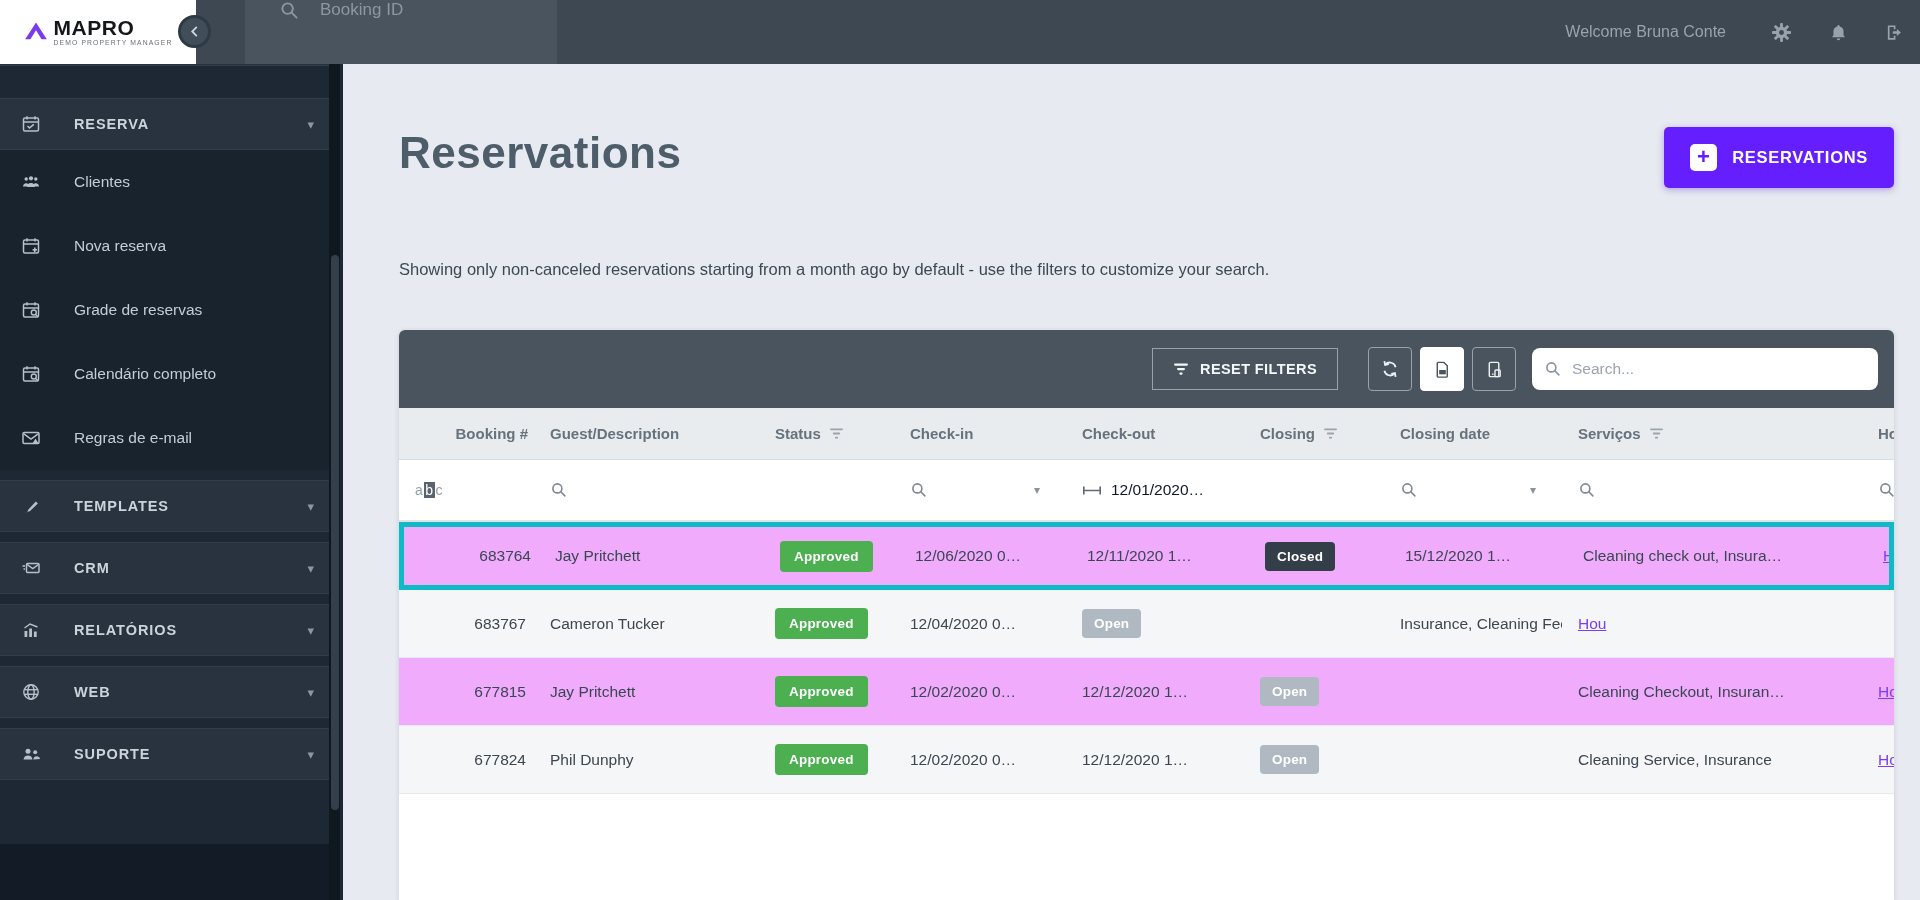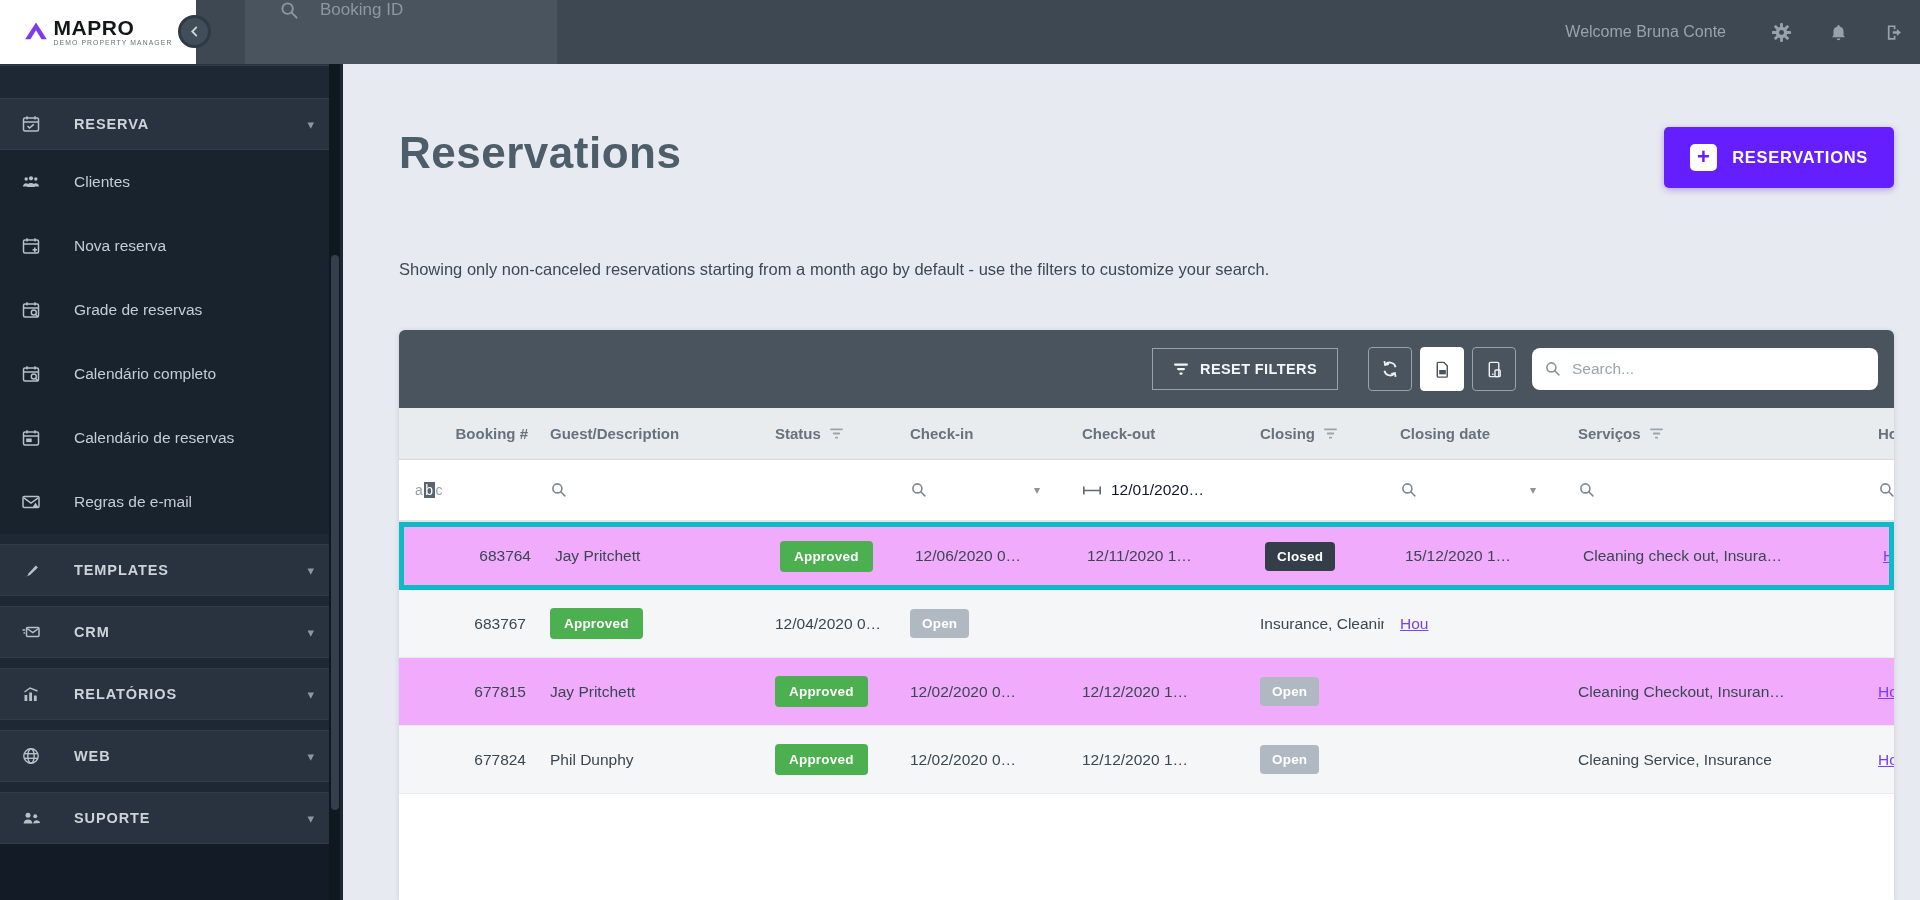--- a/index.html
+++ b/index.html
@@ -158,18 +158,6 @@
           </svg>
         </span>
         <span class="sb-lab">Calendário completo</span>
-      </div>
-      <div class="sb-sub">
-        <span class="icn">
-          <svg viewBox="0 0 20 20" width="20" height="20">
-            <rect x="2.5" y="4" width="15" height="13" rx="1.5" fill="none" stroke="currentColor" stroke-width="1.5"></rect>
-            <line x1="6" y1="2.2" x2="6" y2="5.5" stroke="currentColor" stroke-width="1.5"></line>
-            <line x1="14" y1="2.2" x2="14" y2="5.5" stroke="currentColor" stroke-width="1.5"></line>
-            <line x1="2.5" y1="8" x2="17.5" y2="8" stroke="currentColor" stroke-width="1.5"></line>
-            <rect x="5.2" y="10.5" width="5.5" height="3.6" fill="currentColor"></rect>
-          </svg>
-        </span>
-        <span class="sb-lab">Calendário de reservas</span>
       </div>
       <div class="sb-sub">
         <span class="icn">

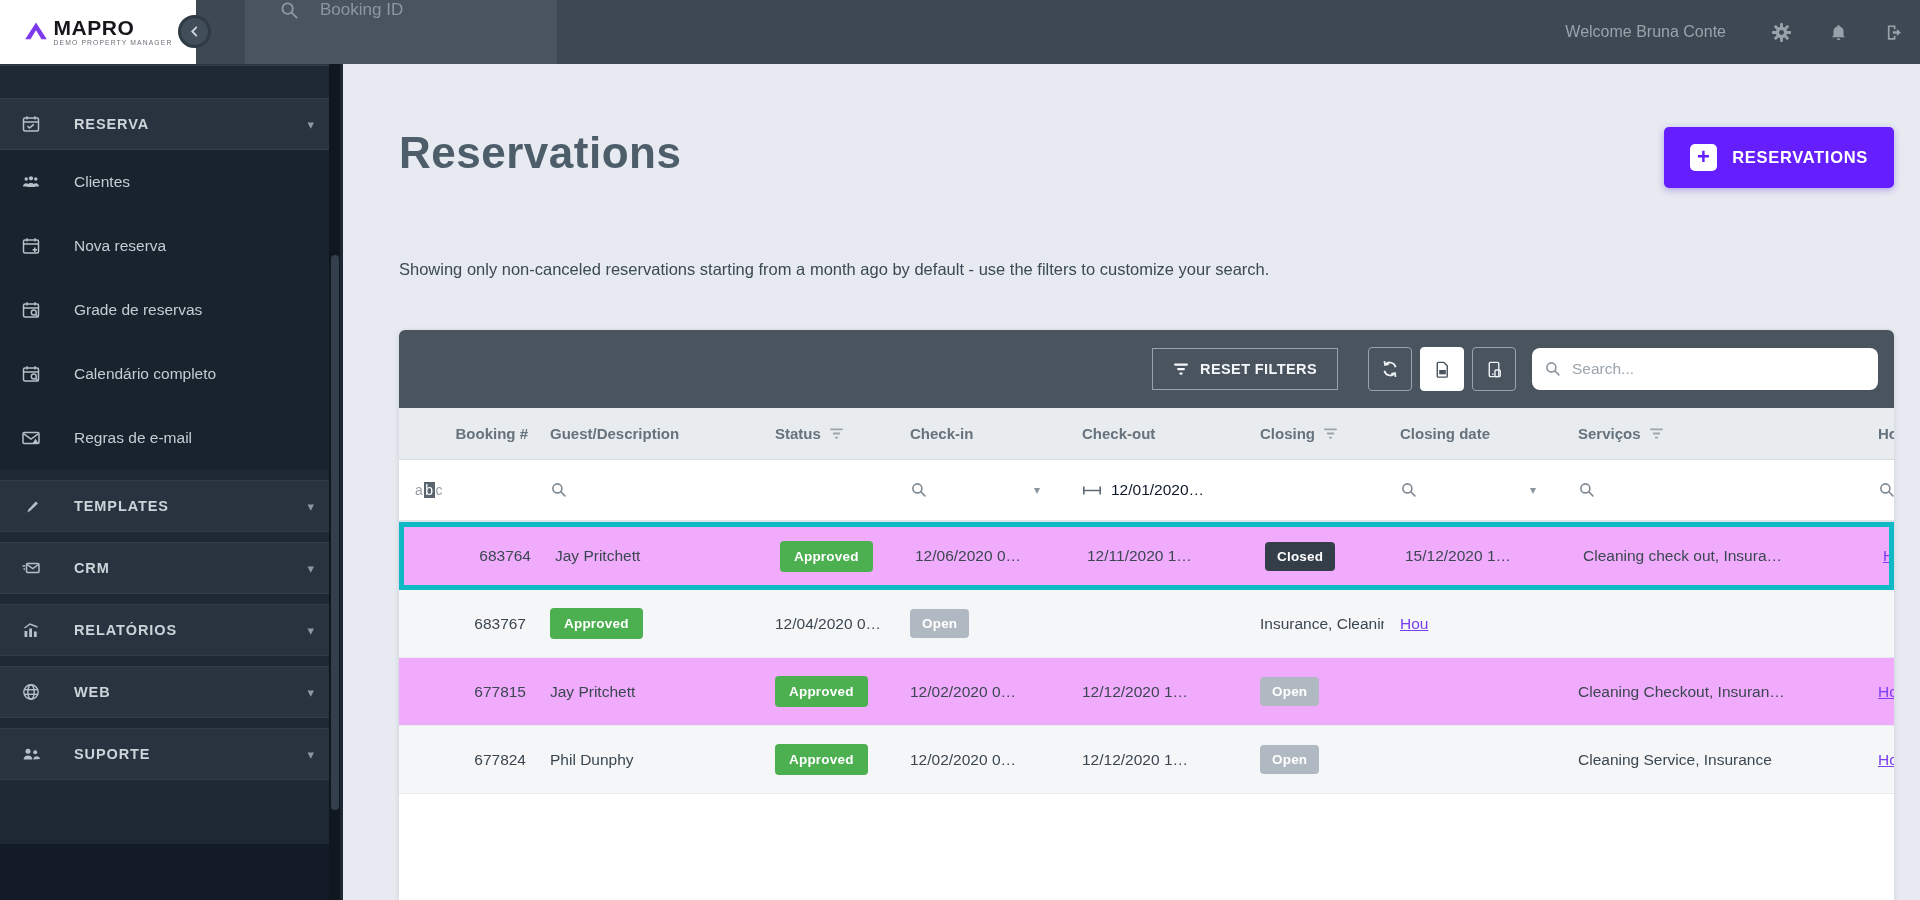--- a/index.html
+++ b/index.html
@@ -476,6 +476,7 @@
         </div>
         <div class="trow">
           <div class="td right">683767</div>
+          <div class="td">Cameron Tucker</div>
           <div class="td">
             <span class="badge b-approved">Approved</span>
           </div>

